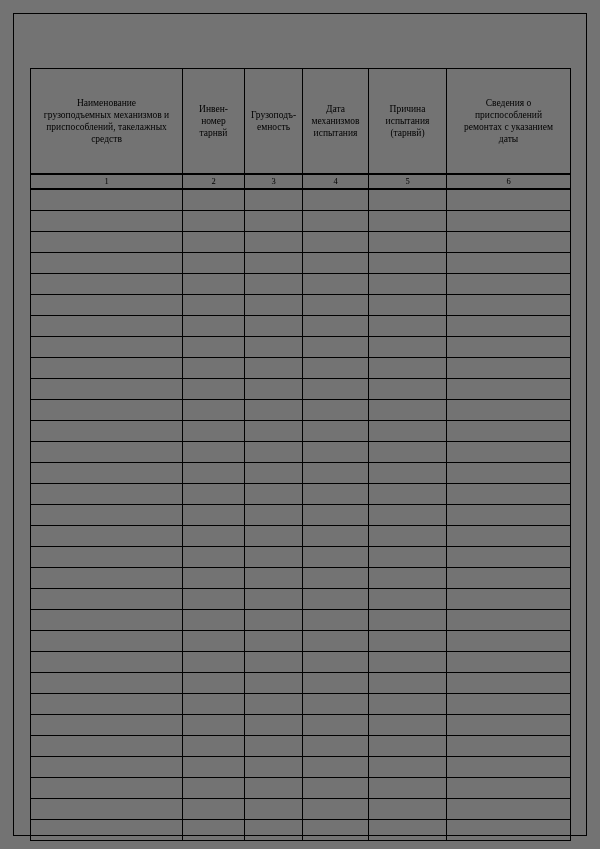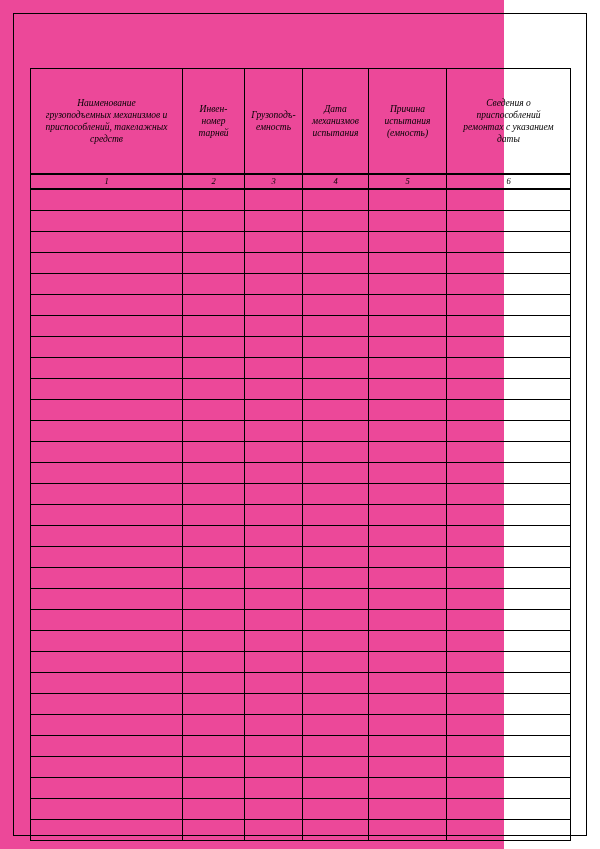--- a/index.html
+++ b/index.html
@@ -16,11 +16,10 @@
   }
   .page {
     position: relative;
-    width: 504px;
+    width: 600px;
     height: 849px;
-    background: #ec4899;
+    background: #737373;
     box-sizing: border-box;
-    font-style: italic;
   }
   .page-border {
     position: absolute;

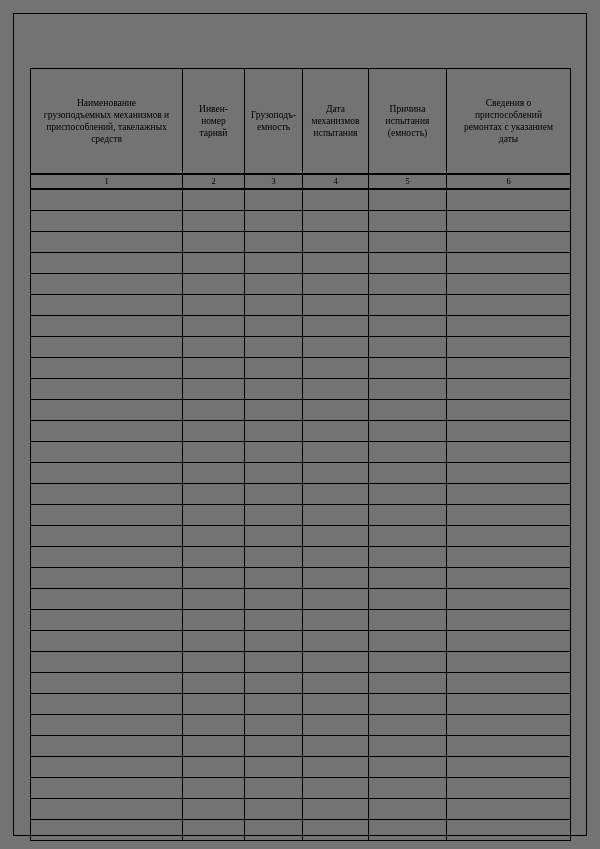--- a/index.html
+++ b/index.html
@@ -120,7 +120,7 @@
           <th class="head-cell">
             <span>Причина</span>
             <span>испытания</span>
-            <span>(емность)</span>
+            <span>(тарнвй)</span>
           </th>
           <th class="head-cell">
             <span>Сведения о</span>

